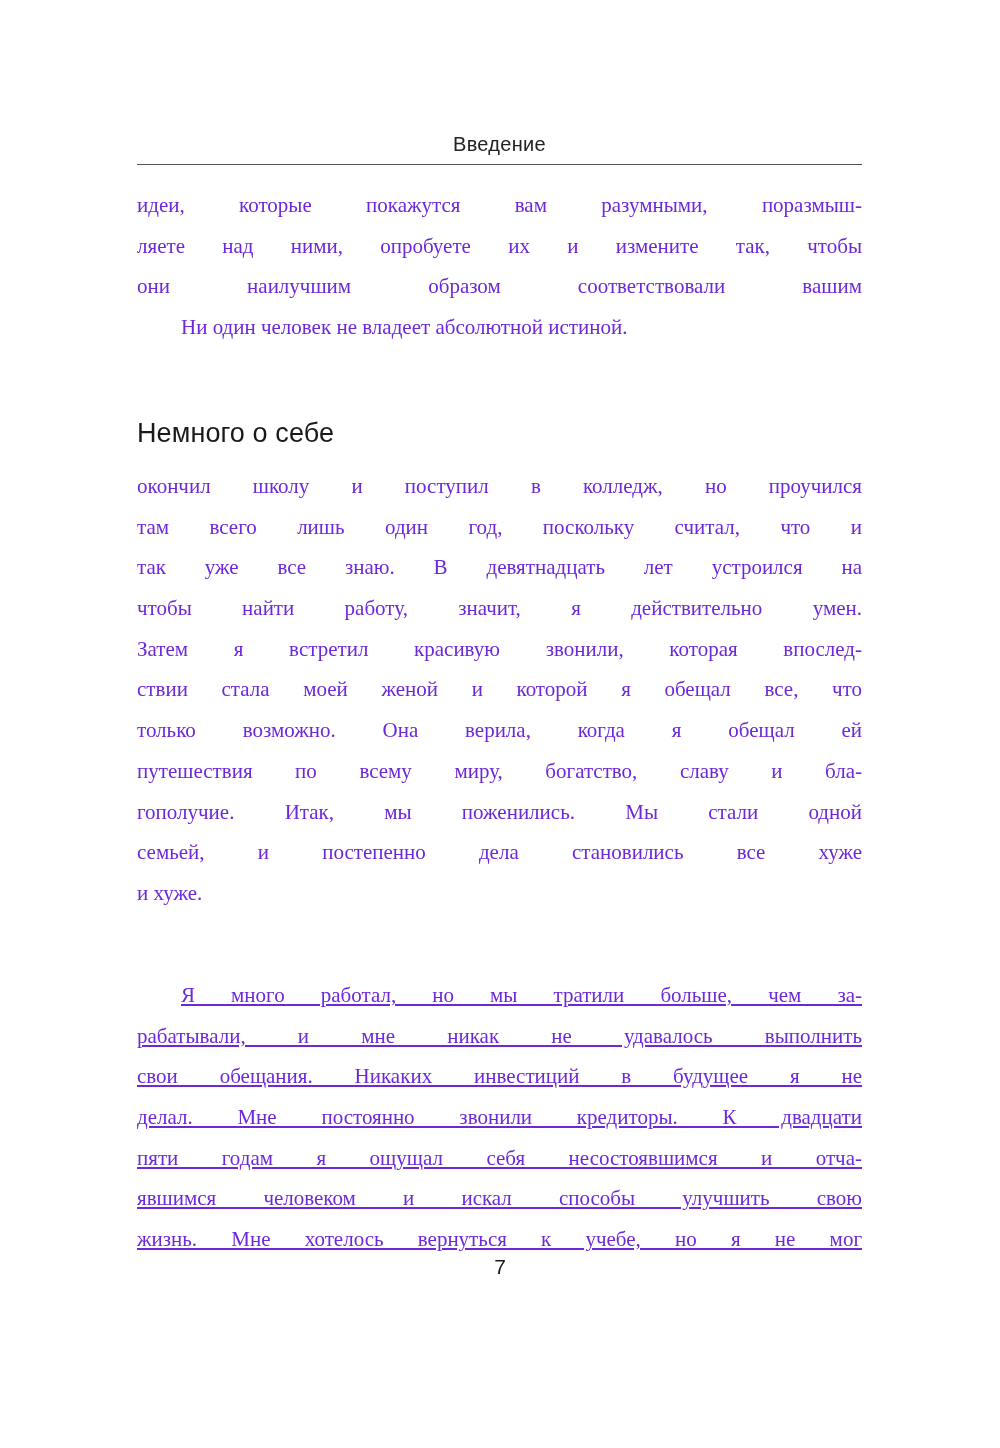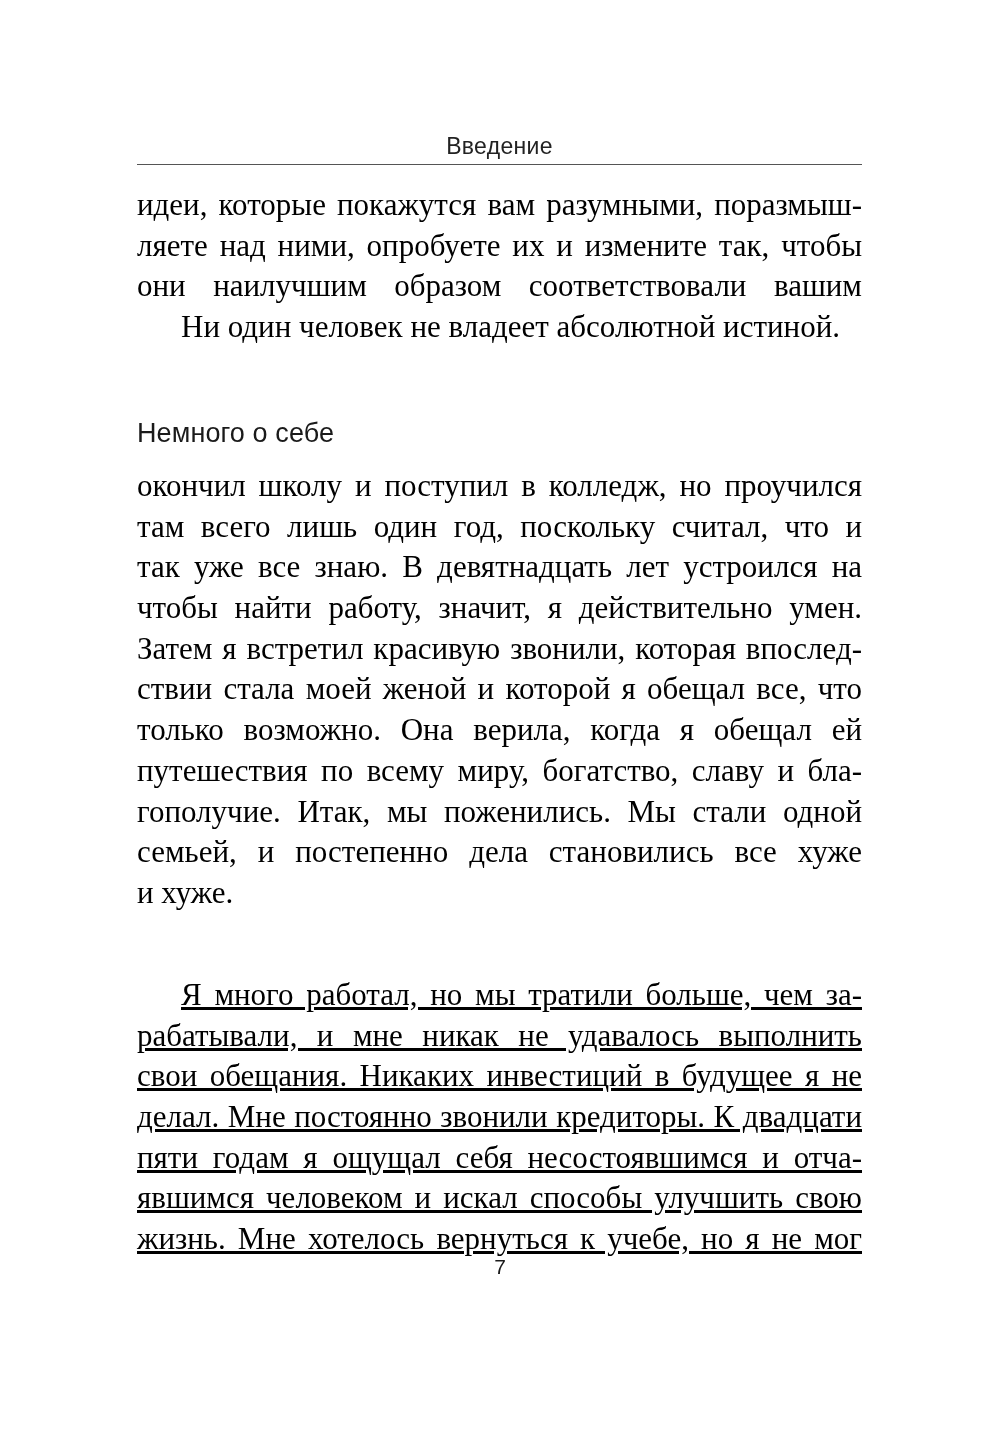--- a/index.html
+++ b/index.html
@@ -21,7 +21,7 @@
       width: 725px;
       text-align: center;
       font-family: "Liberation Sans", "DejaVu Sans", sans-serif;
-      font-size: 23px;
+      font-size: 20px;
       letter-spacing: 0.3px;
       color: #222;
     }

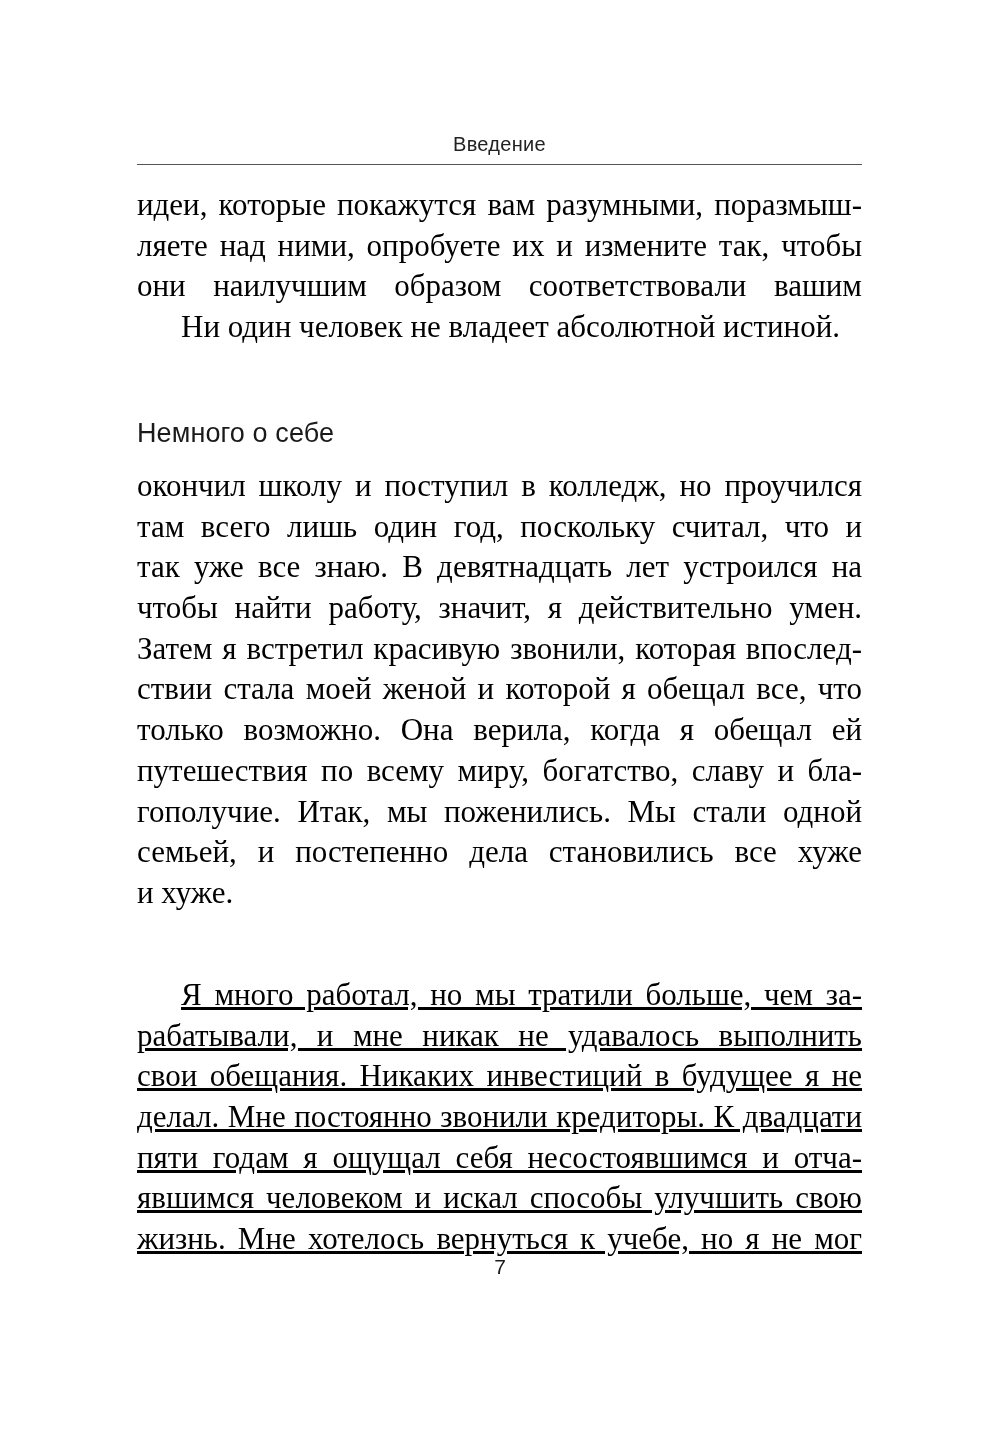--- a/index.html
+++ b/index.html
@@ -38,8 +38,8 @@
       left: 137px;
       width: 725px;
       font-family: "Liberation Serif", "DejaVu Serif", serif;
-      font-size: 31px;
-      color: #000000;
+      font-size: 21px;
+      color: #6d28d9;
     }
     .line {
       display: block;

